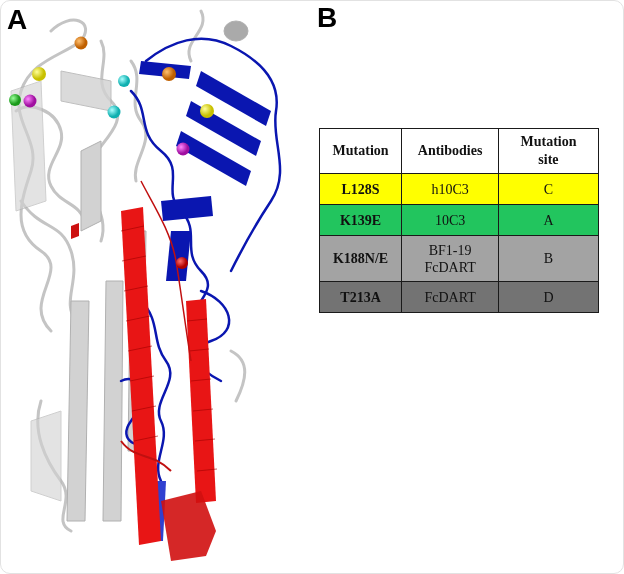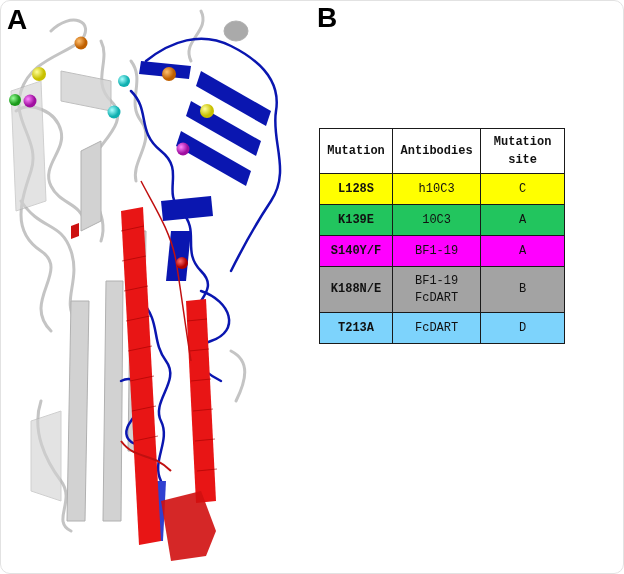--- a/index.html
+++ b/index.html
@@ -16,8 +16,8 @@
   #label-b { left: 316px; top: 3px; }
   .structure { position: absolute; left: 0; top: 0; width: 310px; height: 574px; }
   table.mut {
-    position: absolute; left: 318px; top: 127px; width: 246px;
-    border-collapse: collapse; font-family: Liberation Mono, monospace; font-size: 12px;
+    position: absolute; left: 318px; top: 127px; width: 280px;
+    border-collapse: collapse; font-family: Liberation Serif, serif; font-size: 14px;
   }
   table.mut th, table.mut td {
     border: 1.5px solid #1a1a1a; text-align: center; padding: 0; color: #111;

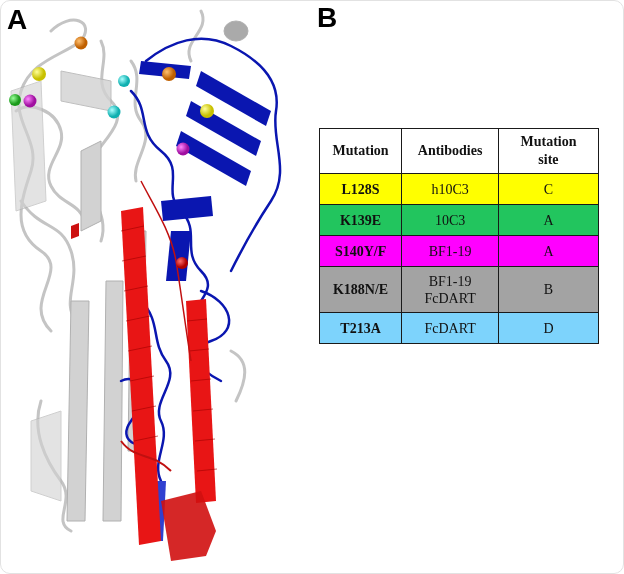--- a/index.html
+++ b/index.html
@@ -165,11 +165,6 @@
         <td>10C3</td>
         <td>A</td>
       </tr>
-      <tr style="background:#FF00FF">
-        <td class="mutation">S140Y/F</td>
-        <td>BF1-19</td>
-        <td>A</td>
-      </tr>
       <tr class="tall" style="background:#a3a3a3">
         <td class="mutation">K188N/E</td>
         <td><span>BF1-19</span><br><span>FcDART</span></td>

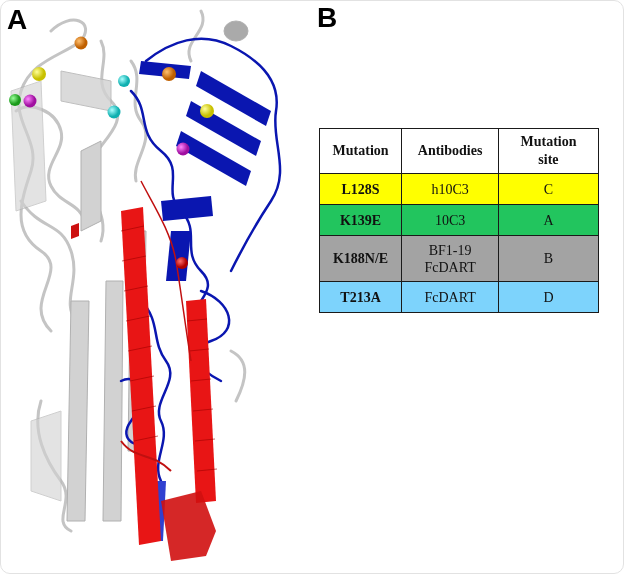--- a/index.html
+++ b/index.html
@@ -170,7 +170,7 @@
         <td><span>BF1-19</span><br><span>FcDART</span></td>
         <td>B</td>
       </tr>
-      <tr style="background:#7dd3fc">
+      <tr style="background:#737373">
         <td class="mutation">T213A</td>
         <td>FcDART</td>
         <td>D</td>

